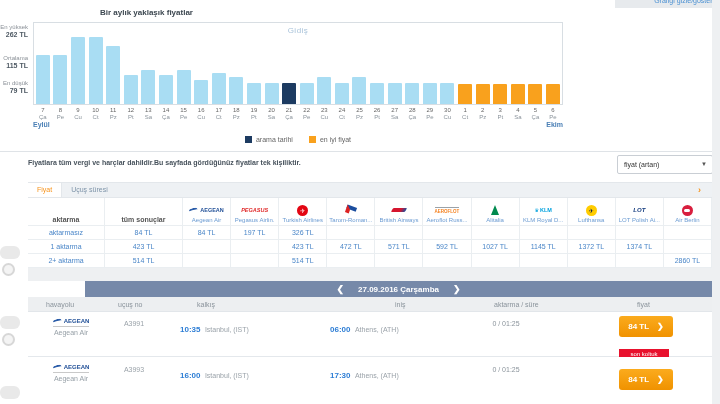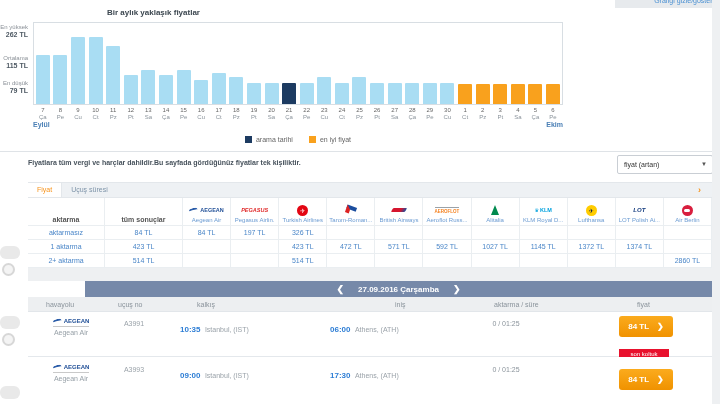--- a/index.html
+++ b/index.html
@@ -10,7 +10,7 @@
 
   
   #chart-panel { left:0; top:0; width:712px; height:151px; background:#fff; }
-  #chart-title { left:100px; top:8px; font-size:8px; font-weight:bold; color:#3c4750;margin-left:7px; }
+  #chart-title { left:100px; top:8px; font-size:8px; font-weight:bold; color:#3c4750; }
   #toggle-patch { left:615px; top:0; width:105px; height:8px; background:#e7eaed; }
   #toggle-link { left:622px; top:-5px; width:96px; height:12px; line-height:12px;
                  font-size:7px; color:#4a90d2; text-align:right; }

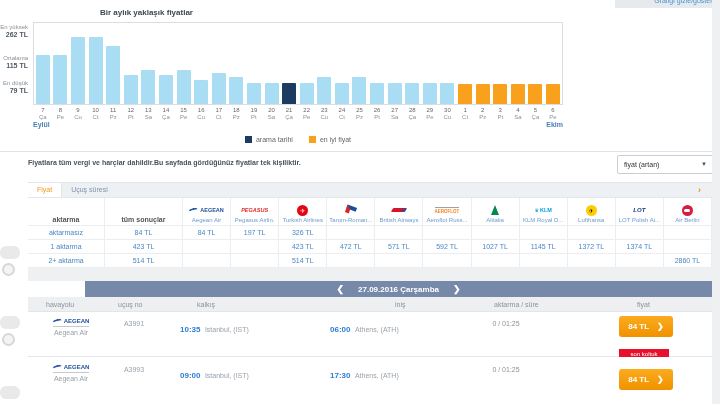--- a/index.html
+++ b/index.html
@@ -155,6 +155,7 @@
       <div class="axis-value">79 TL</div>
     </div>
     <div class="abs" id="plot-box"></div>
+    <div class="abs" id="direction-label">Gidiş</div>
     <div class="abs" id="chart-bars">
         <div class="bar-cell">
           <div class="bar normal" style="height: 49px;"></div>

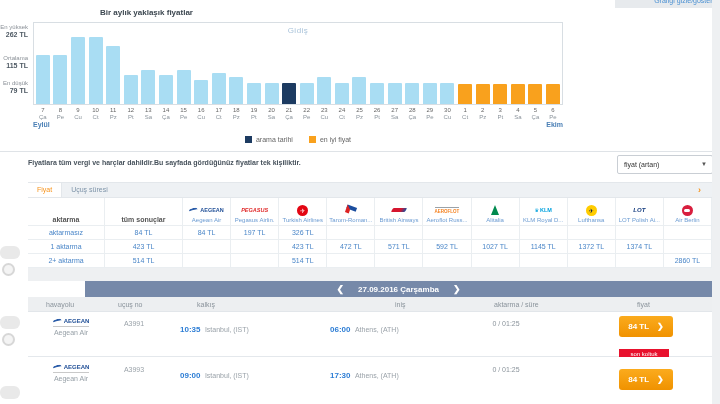--- a/index.html
+++ b/index.html
@@ -606,7 +606,7 @@
             <div class="f-airline">Aegean Air</div>
           </div>
           <div class="f-no" style="top: 9px;">A3993</div>
-          <div class="f-dep" style="top: 7px;"><span class="f-time">09:00</span> <span class="f-apt">Istanbul, (IST)</span></div>
+          <div class="f-dep" style="top: 7px;"><span class="f-time">16:00</span> <span class="f-apt">Istanbul, (IST)</span></div>
           <div class="f-arr" style="top: 7px;"><span class="f-time">17:30</span> <span class="f-apt">Athens, (ATH)</span></div>
           <div class="f-dur" style="top: 9px;">0 / 01:25</div>
           <div class="f-btn" style="top: 12px;">

